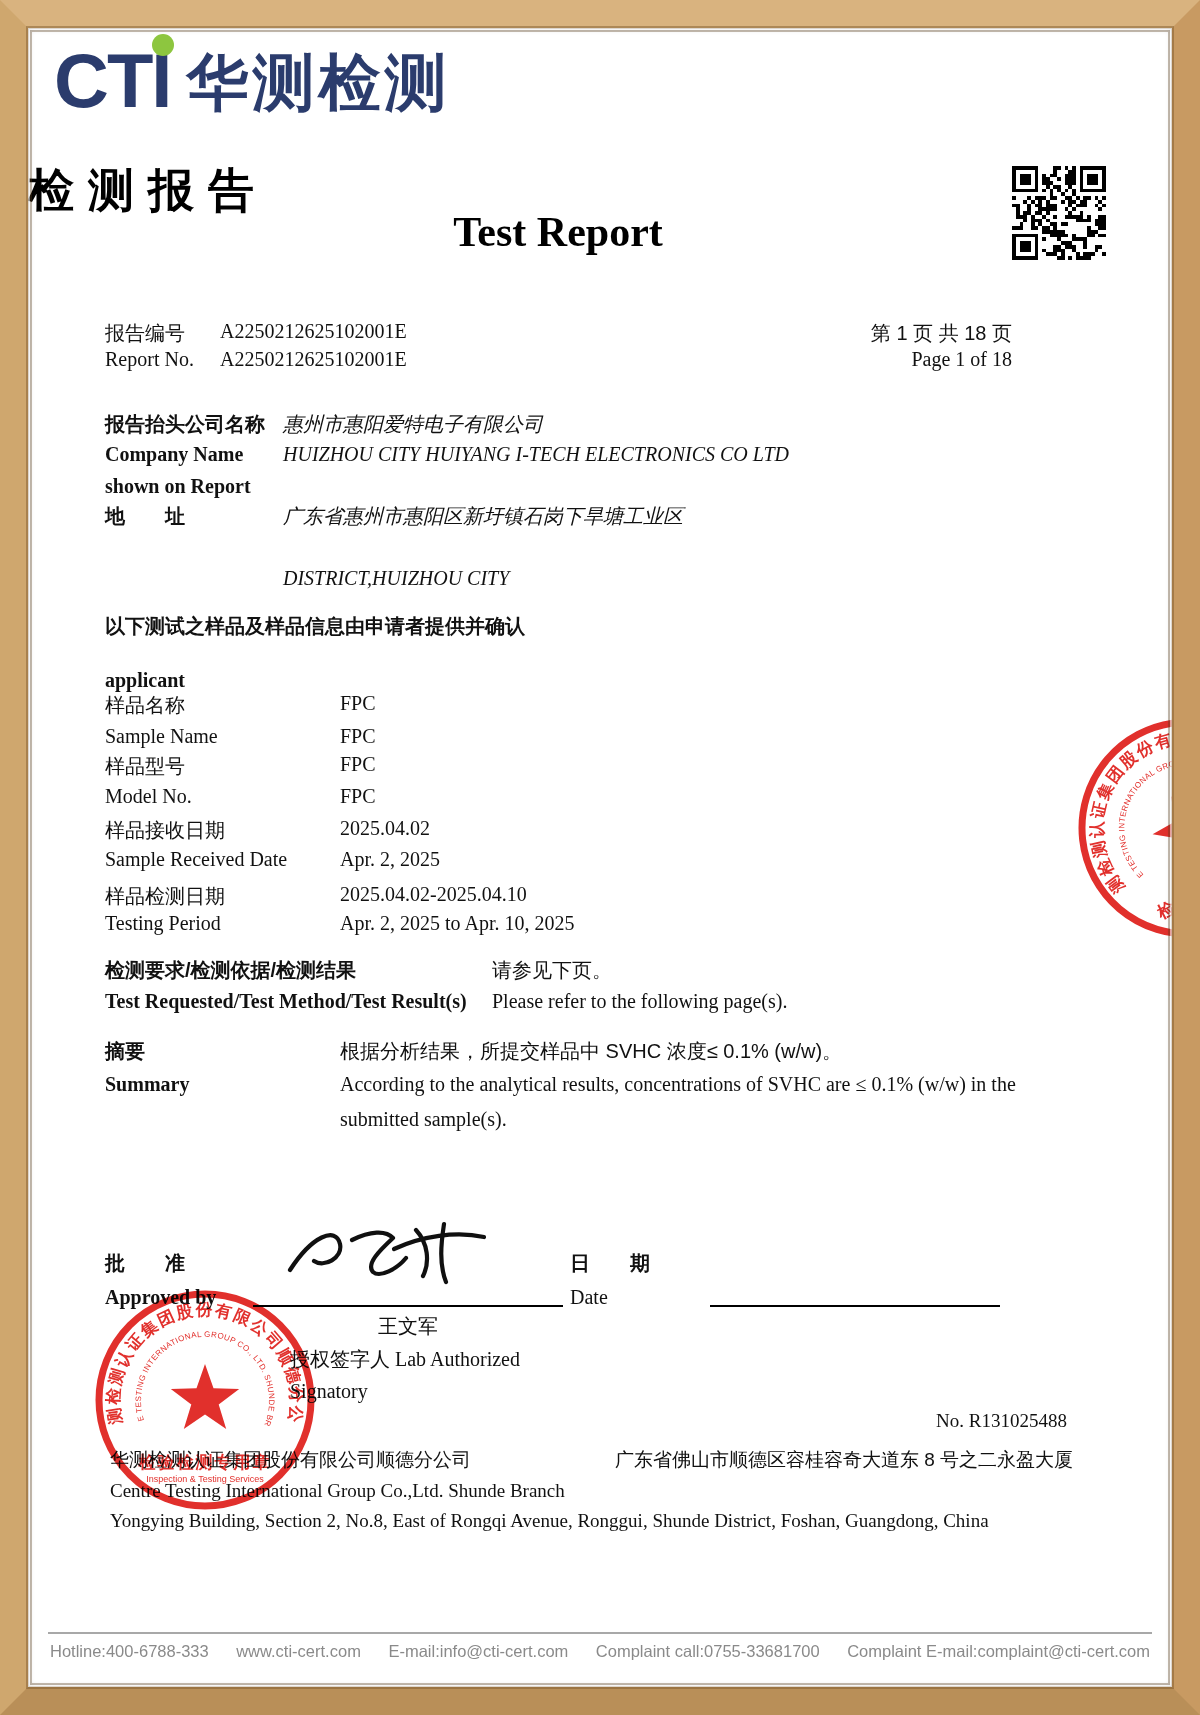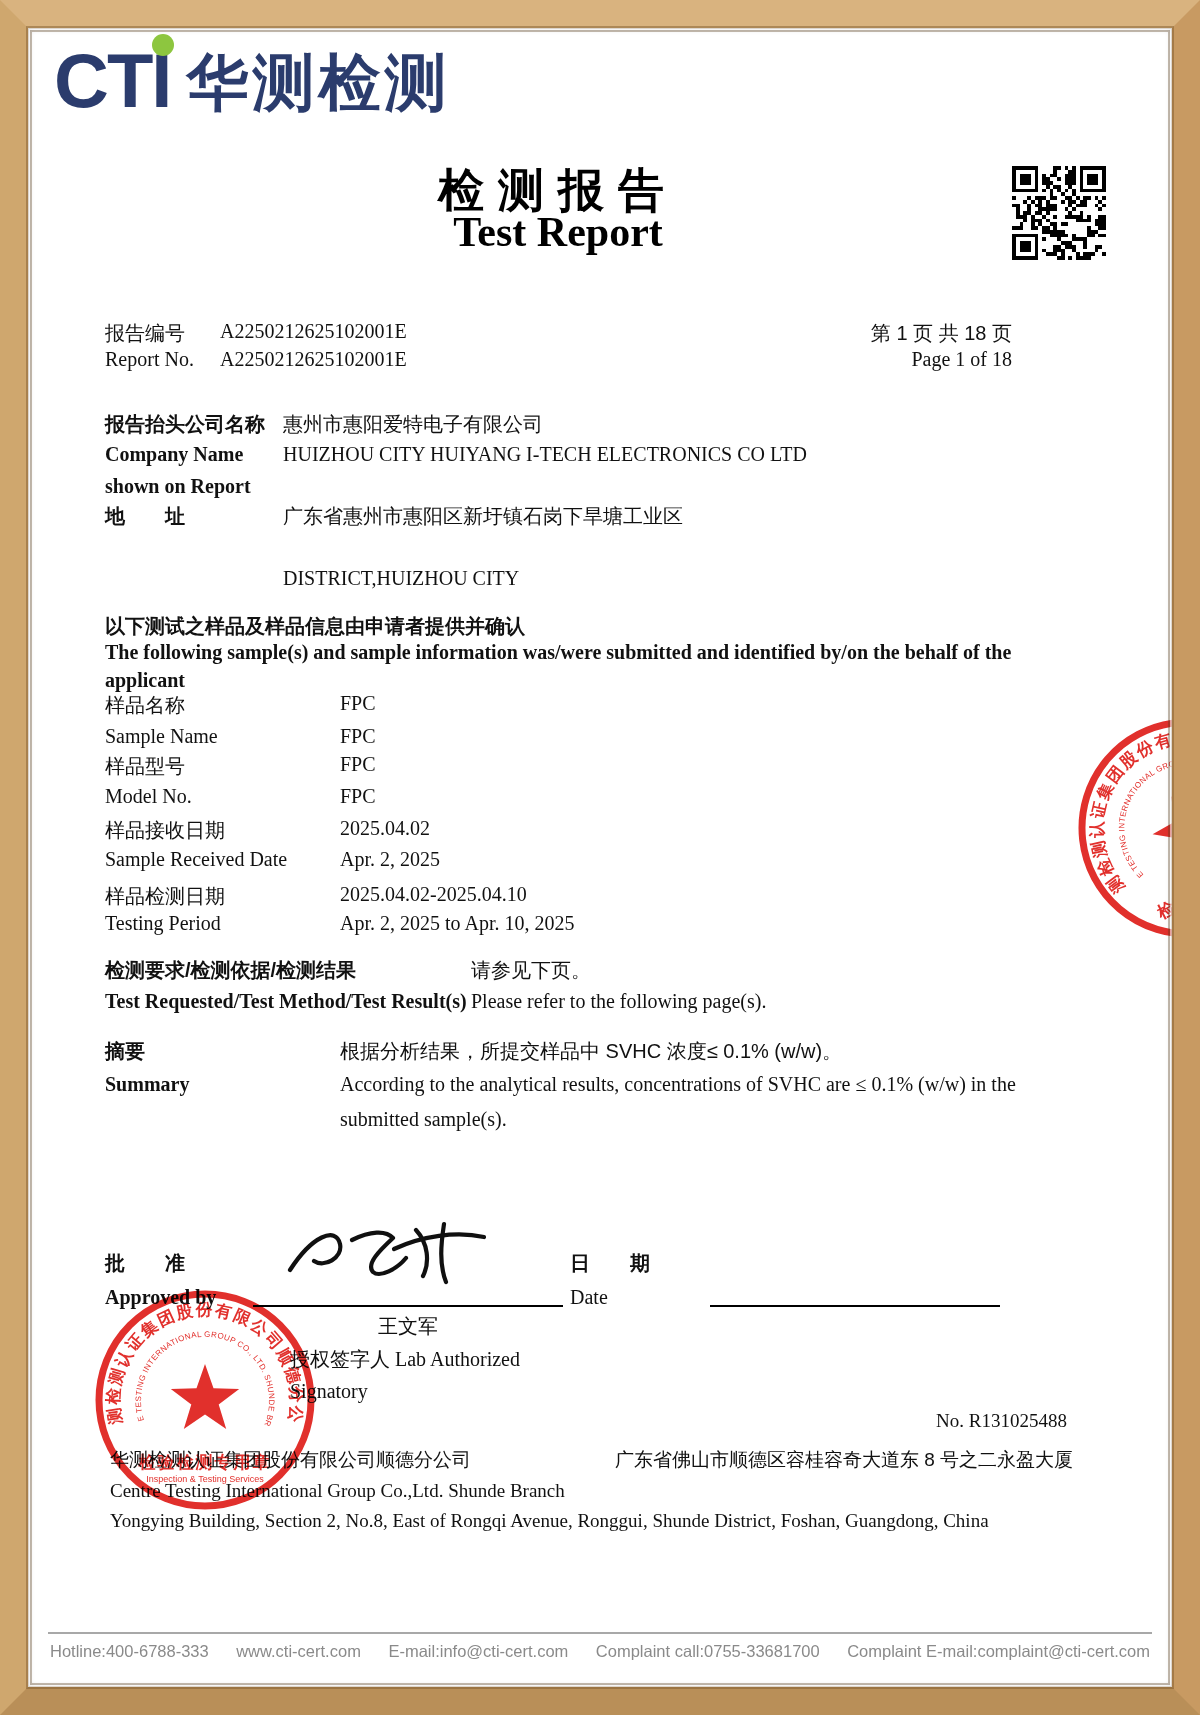--- a/index.html
+++ b/index.html
@@ -30,7 +30,7 @@
   .logo .cn{font-family:"Liberation Sans",sans-serif;font-weight:bold;font-size:62px;
             line-height:66px;color:#2b3c6d;letter-spacing:4px;}
   
-  .tcn{position:absolute;left:0;width:1060px;top:132px;text-align:center;font-size:46px;
+  .tcn{position:absolute;left:0;width:1060px;top:132px;text-align:left;font-size:46px;
        font-weight:bold;letter-spacing:14px;color:#000;}
   .ten{position:absolute;left:0;width:1060px;top:180px;text-align:center;font-size:42px;
        font-weight:bold;color:#000;}

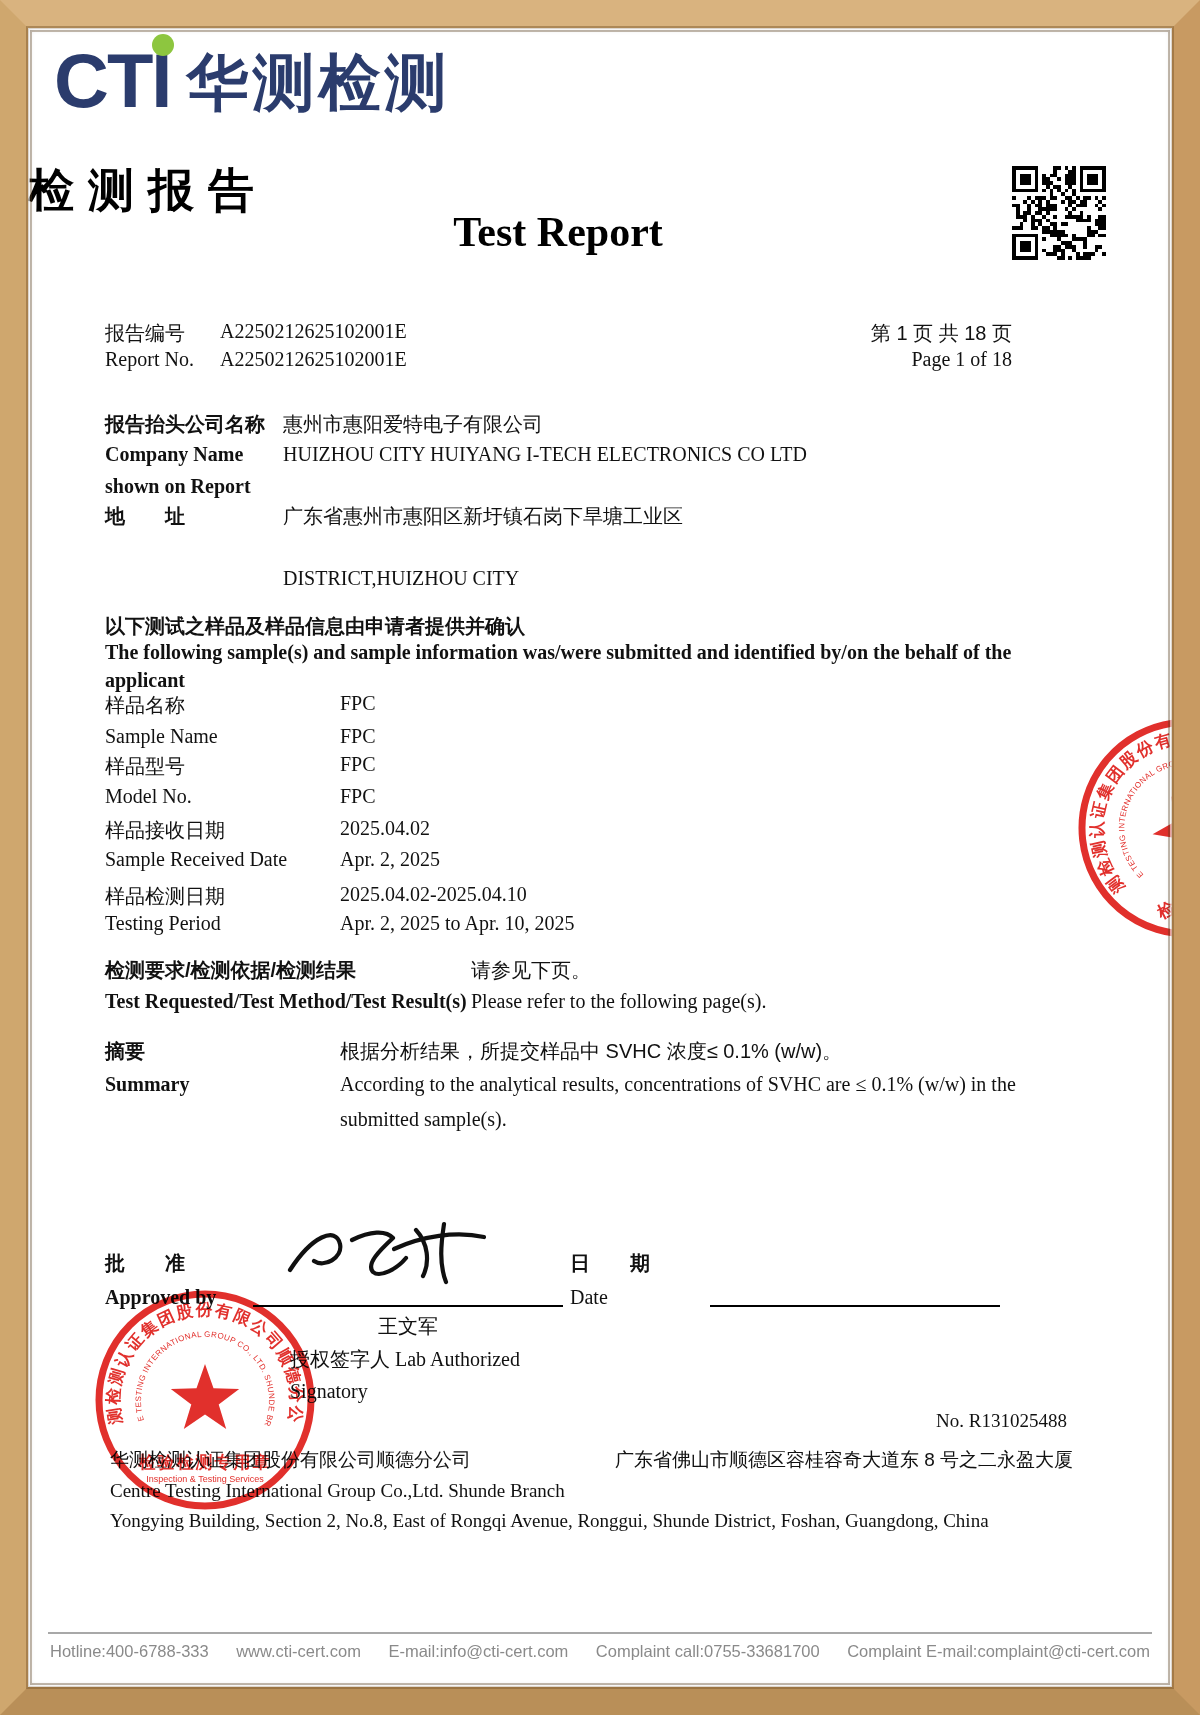--- a/index.html
+++ b/index.html
@@ -19,7 +19,7 @@
   .lab{left:77px;}
   .labB{left:77px;font-weight:bold;}
   .cjk{font-family:"Liberation Sans",sans-serif;}
-  .v1{left:192px;} .v2{left:255px;} .v3{left:312px;} .v4{left:443px;}
+  .v1{left:192px;} .v2{left:255px;font-style:italic;} .v3{left:312px;} .v4{left:443px;}
   .pr{right:160px;text-align:right;}
   
   .logo{position:absolute;left:26px;top:18px;display:flex;align-items:flex-end;gap:16px;}

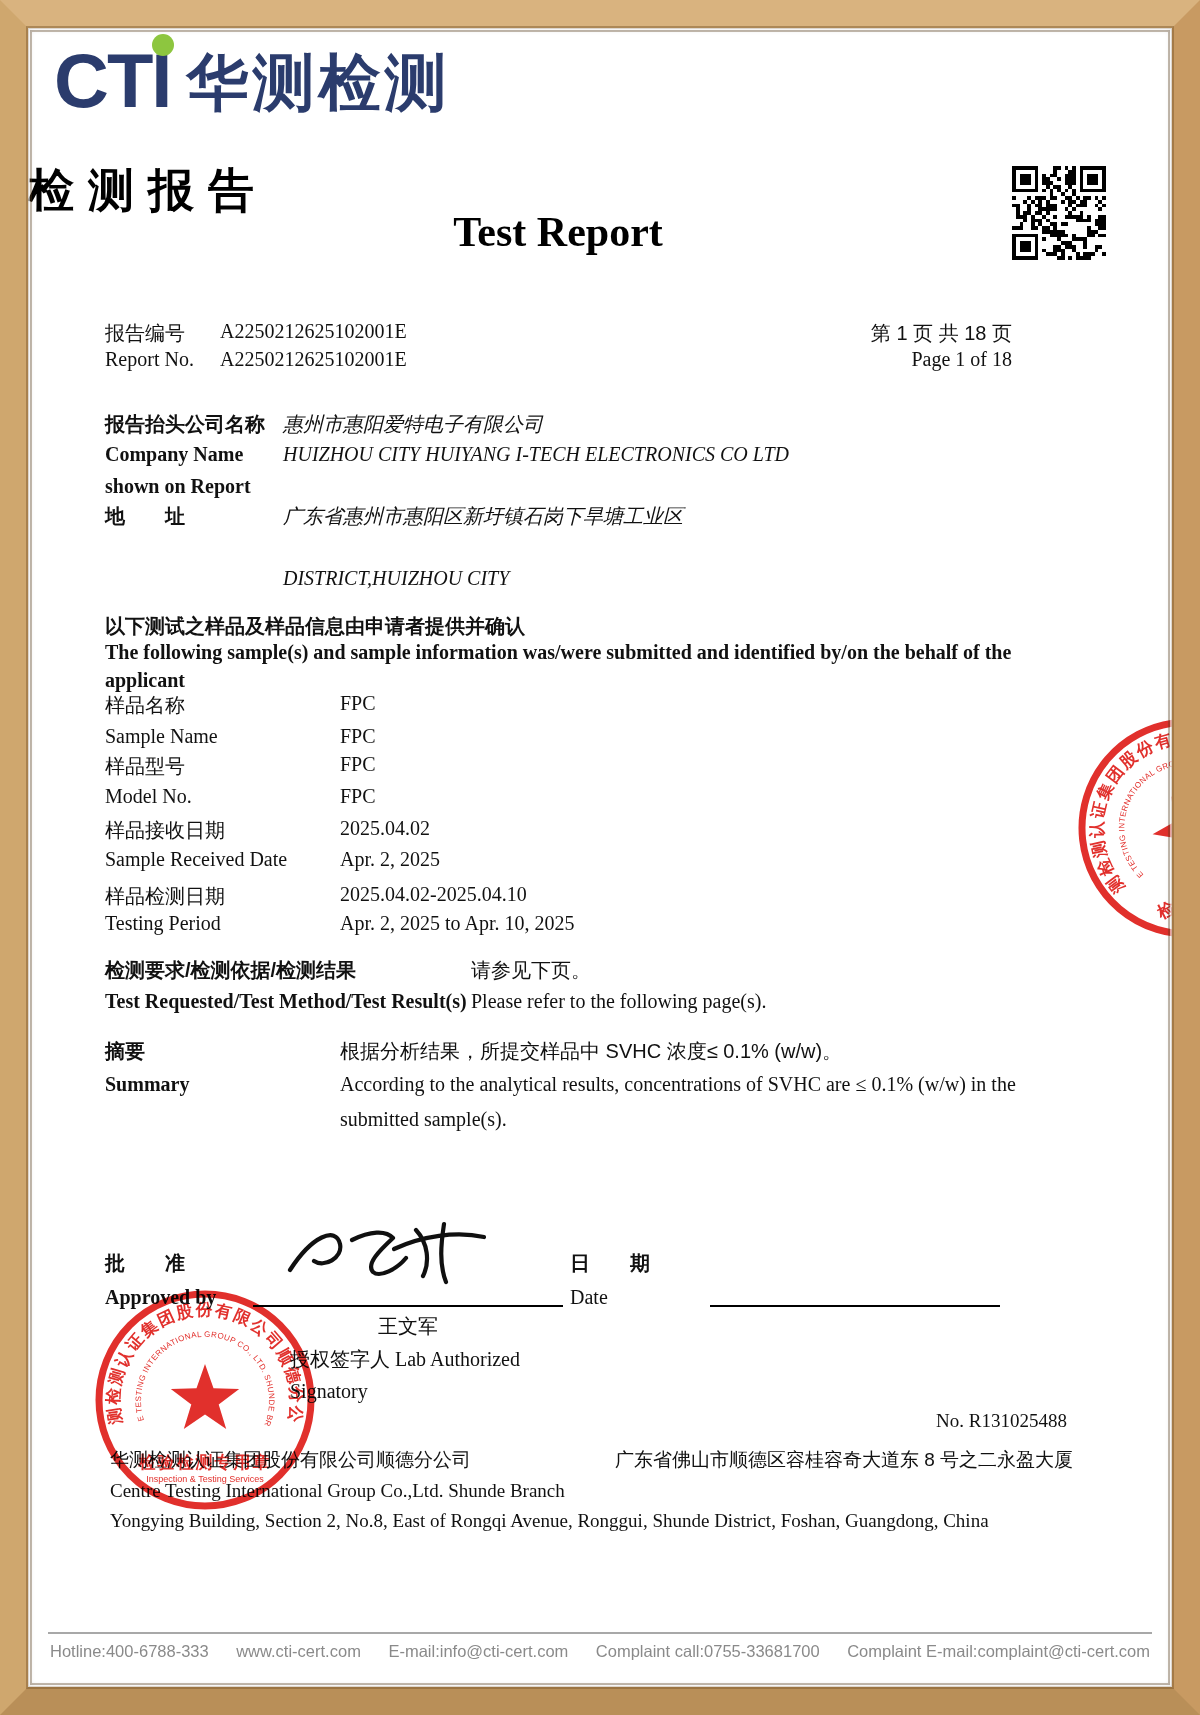--- a/index.html
+++ b/index.html
@@ -302,9 +302,6 @@
   <div class="ln" style="top:585px">
       <span class="labB cjk">以下测试之样品及样品信息由申请者提供并确认</span>
     </div>
-  <div class="ln" style="top:613px">
-      <span class="labB">The following sample(s) and sample information was/were submitted and identified by/on the behalf of the</span>
-    </div>
   <div class="ln" style="top:641px">
       <span class="labB">applicant</span>
     </div>

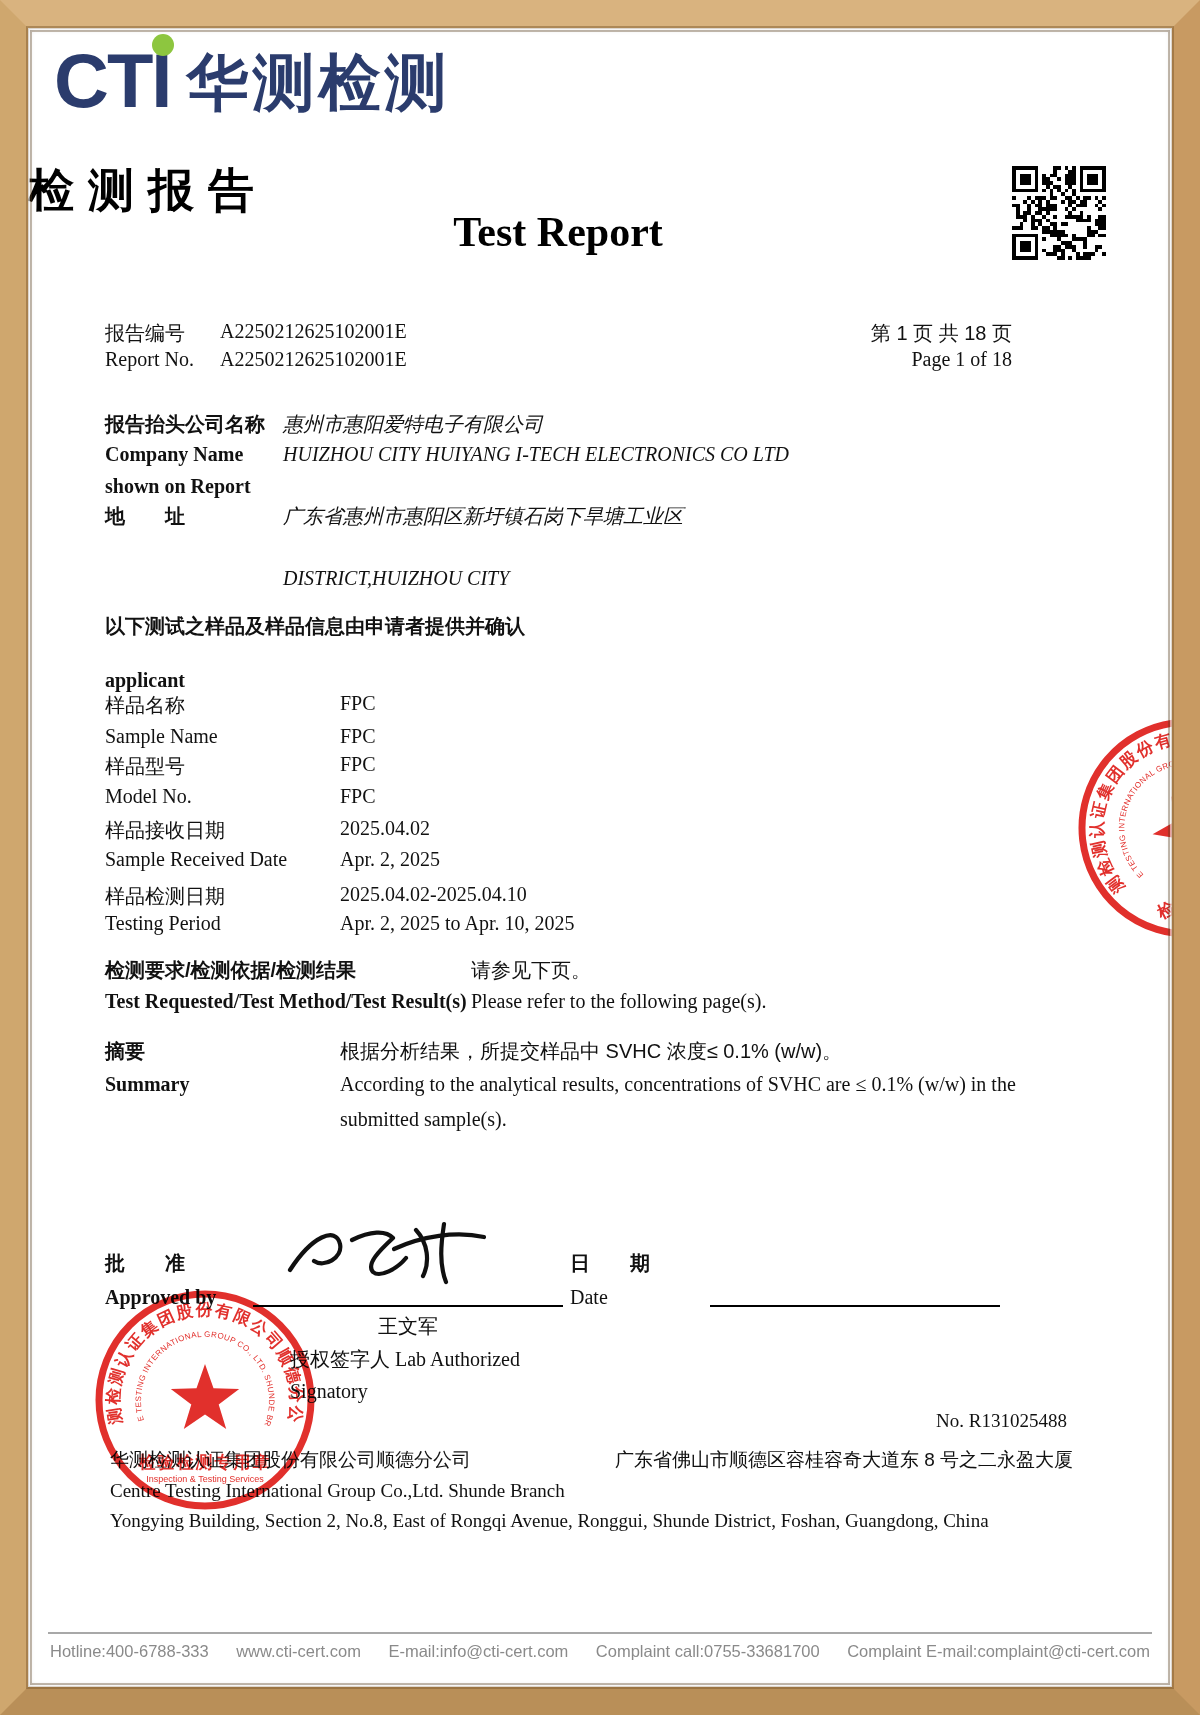--- a/index.html
+++ b/index.html
@@ -19,7 +19,7 @@
   .lab{left:77px;}
   .labB{left:77px;font-weight:bold;}
   .cjk{font-family:"Liberation Sans",sans-serif;}
-  .v1{left:192px;} .v2{left:255px;font-style:italic;} .v3{left:312px;} .v4{left:443px;}
+  .v1{left:192px;} .v2{left:255px;font-style:italic;} .v3{left:312px;} .v4{left:464px;}
   .pr{right:160px;text-align:right;}
   
   .logo{position:absolute;left:26px;top:18px;display:flex;align-items:flex-end;gap:16px;}

